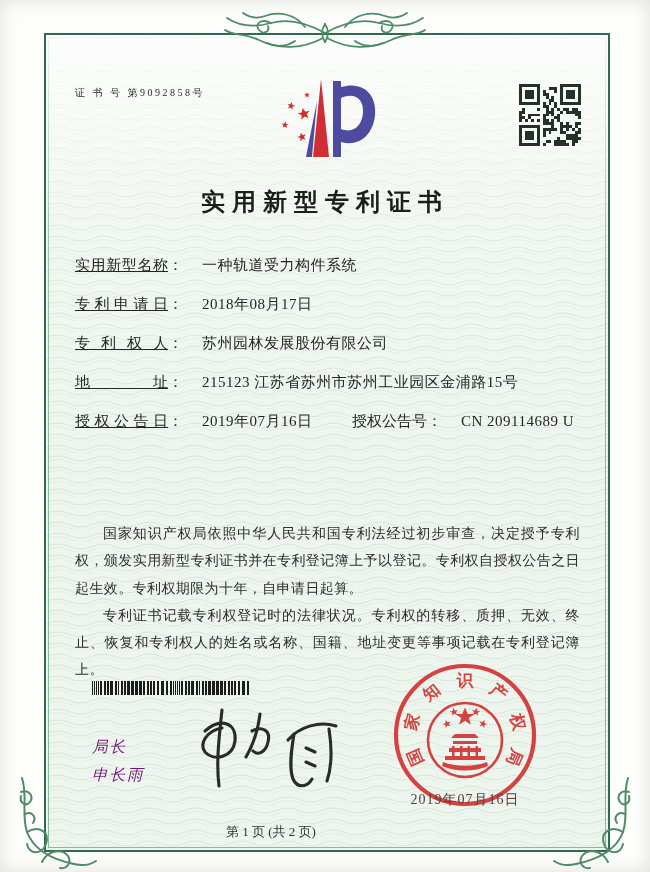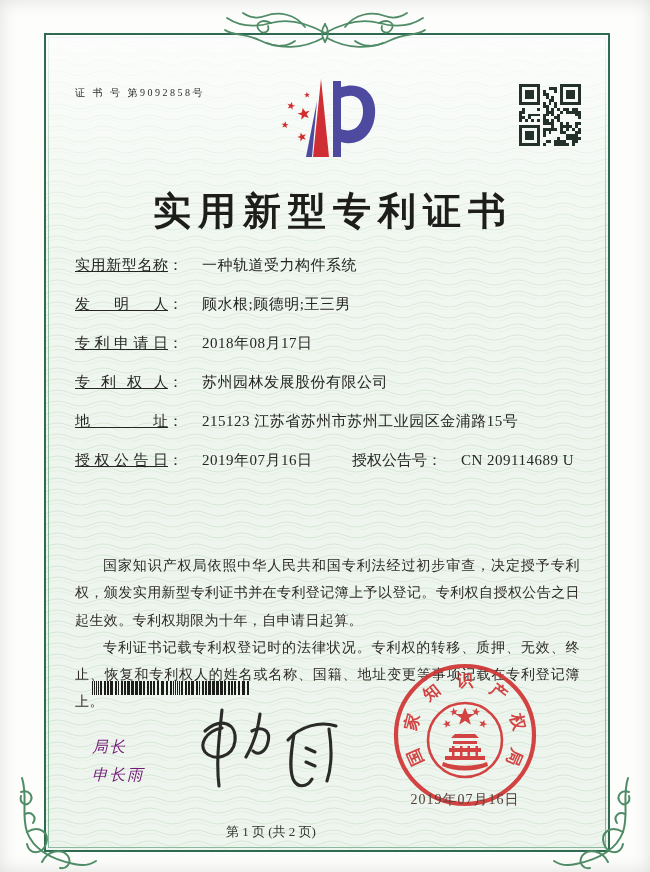--- a/index.html
+++ b/index.html
@@ -20,7 +20,7 @@
   .logo{position:absolute;left:281px;top:77px;width:98px;height:84px;}
   .qr{position:absolute;left:519px;top:84px;width:62px;height:62px;}
   .title{position:absolute;left:44px;top:186px;width:562px;text-align:center;
-         font-size:38px;font-weight:600;letter-spacing:7px;color:#1d1d1b;padding-left:8px;}
+         font-size:24px;font-weight:600;letter-spacing:7px;color:#1d1d1b;}
   
   .fields{position:absolute;left:75px;right:70px;top:254px;font-size:15px;}
   .field-row{position:relative;margin-bottom:17px;line-height:22px;white-space:nowrap;}

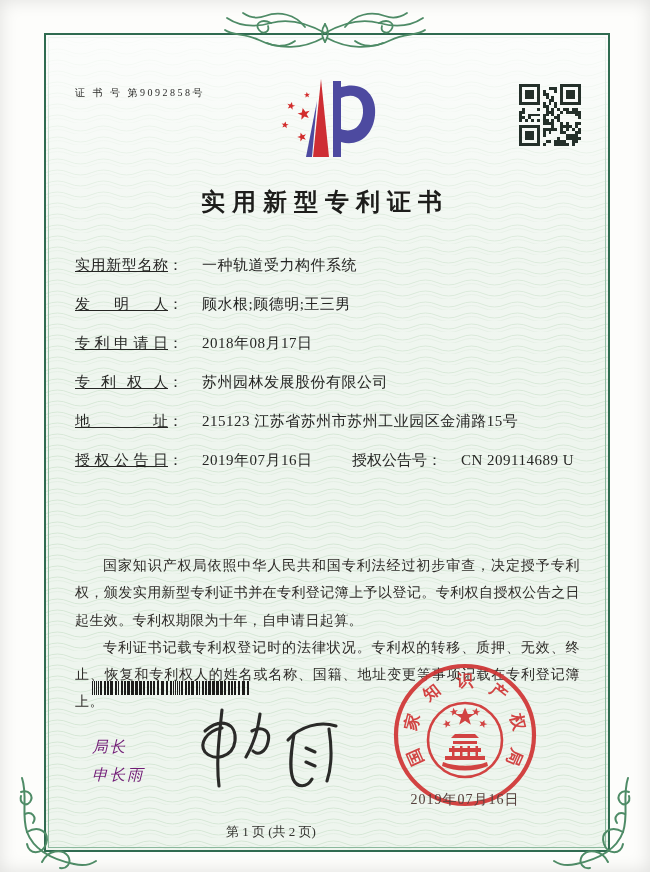--- a/index.html
+++ b/index.html
@@ -256,9 +256,6 @@
         <span class="f-label">实用新型名称</span><span class="f-colon">：</span><span class="f-value">一种轨道受力构件系统</span>
       </div>
       <div class="field-row">
-        <span class="f-label">发明人</span><span class="f-colon">：</span><span class="f-value">顾水根;顾德明;王三男</span>
-      </div>
-      <div class="field-row">
         <span class="f-label">专利申请日</span><span class="f-colon">：</span><span class="f-value">2018年08月17日</span>
       </div>
       <div class="field-row">

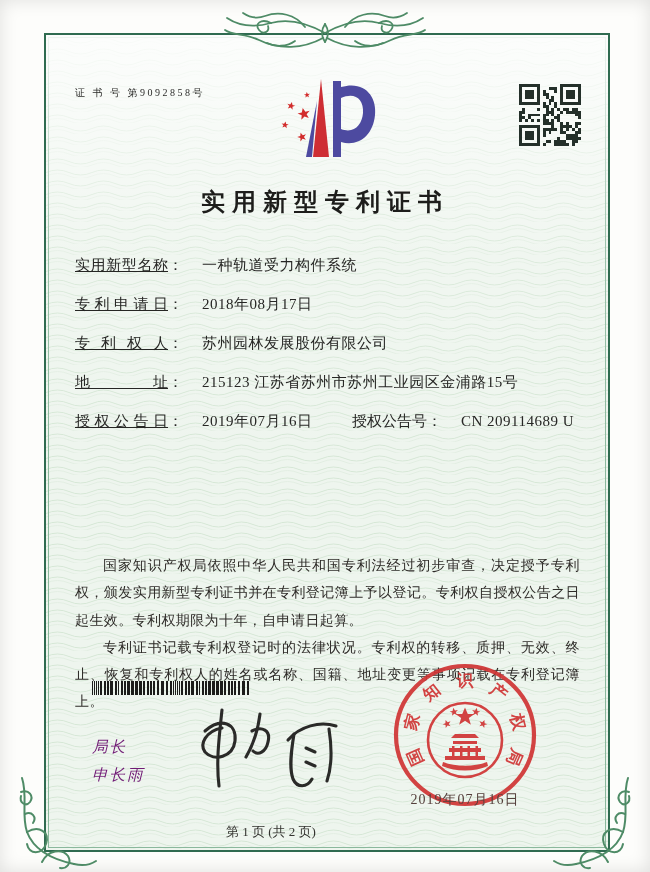--- a/index.html
+++ b/index.html
@@ -30,7 +30,7 @@
   .grant-right{position:absolute;left:277px;top:0;}
   
   .body-text{position:absolute;left:75px;right:70px;top:520px;font-size:14px;line-height:1.95;
-             text-align:justify;color:#2e2b28;letter-spacing:.4px;margin-top:32px;}
+             text-align:justify;color:#2e2b28;letter-spacing:.4px;}
   .body-text p{margin:0;text-indent:2em;}
   
   .barcode{position:absolute;left:92px;top:681px;width:160px;height:14px;}

